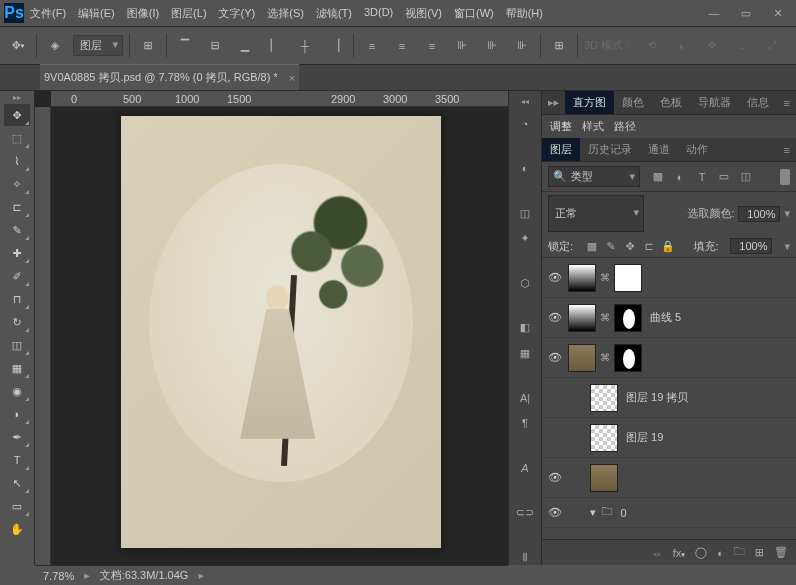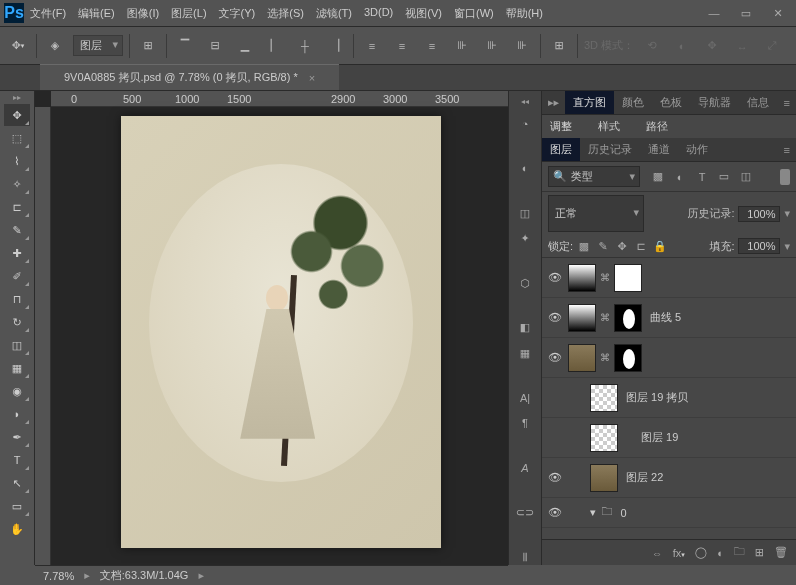--- a/index.html
+++ b/index.html
@@ -16,7 +16,7 @@
 .opt-select::after{content:"▾";position:absolute;right:4px;color:#999}
 .opt-disabled{color:#6a6a6a}
 .tabbar{height:26px;background:#434343;display:flex;align-items:flex-end;padding-left:40px;border-bottom:1px solid #2a2a2a}
-.doc-tab{background:#535353;padding:5px 24px;border-top:1px solid #6a6a6a;display:flex;align-items:center;gap:11px;font-size:10px}
+.doc-tab{background:#535353;padding:5px 4px;border-top:1px solid #6a6a6a;display:flex;align-items:center;gap:11px;font-size:10px}
 .tab-close{color:#999;cursor:pointer}
 .work{display:flex;height:474px}
 .toolbox{width:35px;background:#535353;border-right:1px solid #2a2a2a;display:flex;flex-direction:column;align-items:center;padding-top:2px}

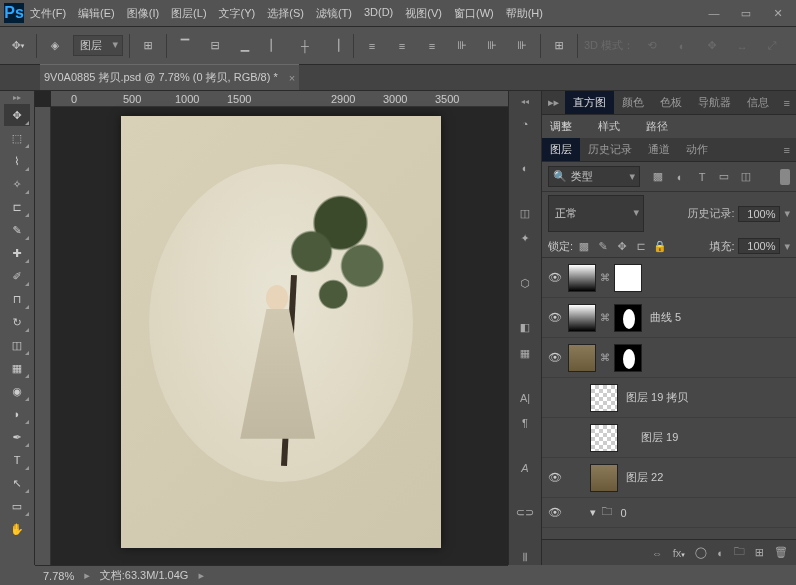--- a/index.html
+++ b/index.html
@@ -44,7 +44,7 @@
 .ptab.active{background:#0f172a;color:#ddd}
 .ptab-menu{margin-left:auto;padding:0 6px;color:#999}
 .ptab-collapse{padding:0 6px;color:#999}
-.panel-sub{display:flex;padding:4px 8px;gap:26px;font-size:11px;color:#999}
+.panel-sub{display:flex;padding:4px 8px;gap:10px;font-size:11px;color:#999}
 .panel-sub span.on{color:#ddd}
 .filter-row{display:flex;align-items:center;padding:4px 6px;gap:4px;border-bottom:1px solid #333}
 .type-sel{background:#3a3a3a;border:1px solid #2a2a2a;display:flex;align-items:center;padding:2px 4px;gap:4px;flex:0 0 92px}

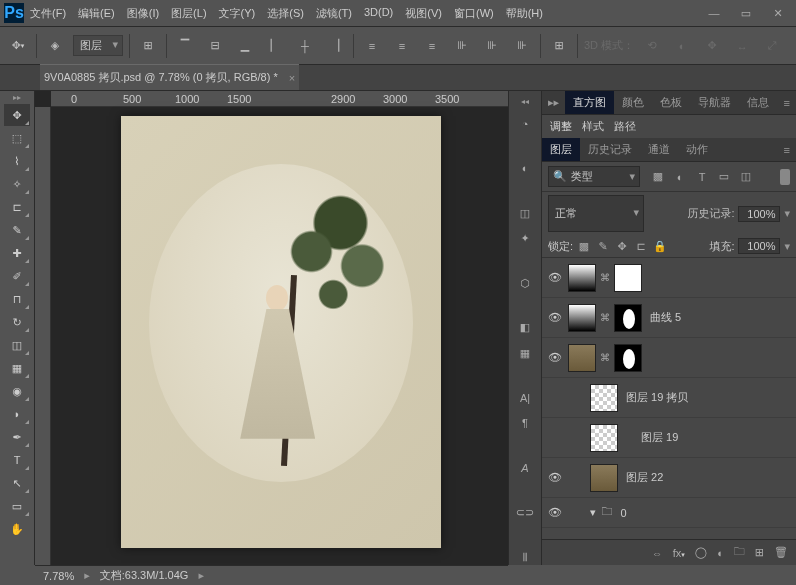--- a/index.html
+++ b/index.html
@@ -263,7 +263,7 @@
 
     <div class="blend-row">
       <div class="blend-sel">正常</div>
-      <span class="opacity-lbl">历史记录:</span>
+      <span class="opacity-lbl">选取颜色:</span>
       <div class="opacity-val">100%</div>
       <span style="color:#999">▾</span>
     </div>

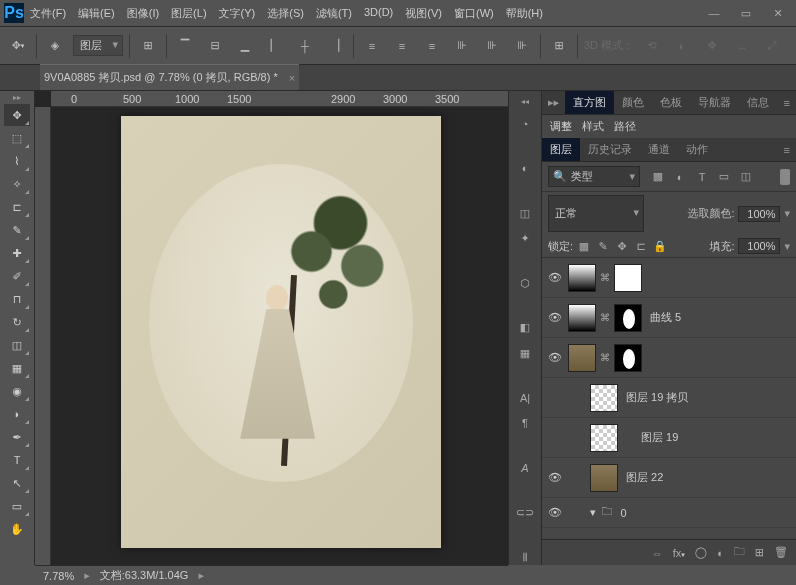--- a/index.html
+++ b/index.html
@@ -56,7 +56,7 @@
 .blend-sel::after{content:"▾";position:absolute;right:4px;color:#999}
 .opacity-lbl{color:#bbb;margin-left:auto}
 .opacity-val{background:#3a3a3a;border:1px solid #2a2a2a;padding:1px 4px;min-width:42px;text-align:right}
-.lock-row{display:flex;align-items:center;padding:3px 6px;gap:4px;border-bottom:1px solid #333;font-size:10px}
+.lock-row{display:flex;align-items:center;padding:3px 6px;gap:12px;border-bottom:1px solid #333;font-size:10px}
 .lock-icons{display:flex;gap:5px}
 .li{width:14px;height:14px;display:flex;align-items:center;justify-content:center;color:#aaa}
 .layers{flex:1;overflow-y:auto;background:#474747}

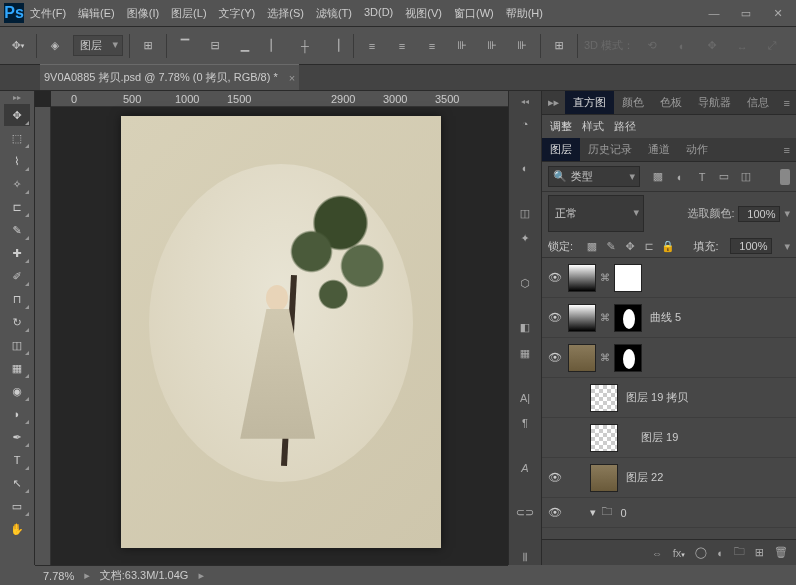--- a/index.html
+++ b/index.html
@@ -317,7 +317,7 @@
         </div>
         <div class="layer">
           <div class="eye"></div>
-          <div class="indent1" style="display: flex; align-items: center; gap: 19px; flex: 1 1 0%;">
+          <div class="indent1" style="display: flex; align-items: center; gap: 4px; flex: 1 1 0%;">
             <div class="thumb check"></div>
             <span class="lname">图层 19</span>
           </div>

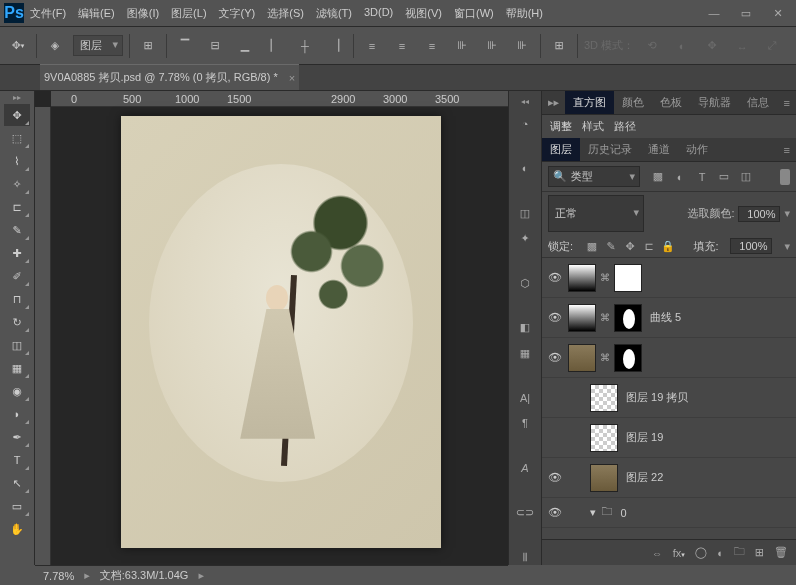--- a/index.html
+++ b/index.html
@@ -326,7 +326,6 @@
           <div class="eye">👁</div>
           <div class="indent1" style="display: flex; align-items: center; gap: 4px; flex: 1 1 0%;">
             <div class="thumb img1"></div>
-            <span class="lname">图层 22</span>
           </div>
         </div>
         <div class="layer h30">

